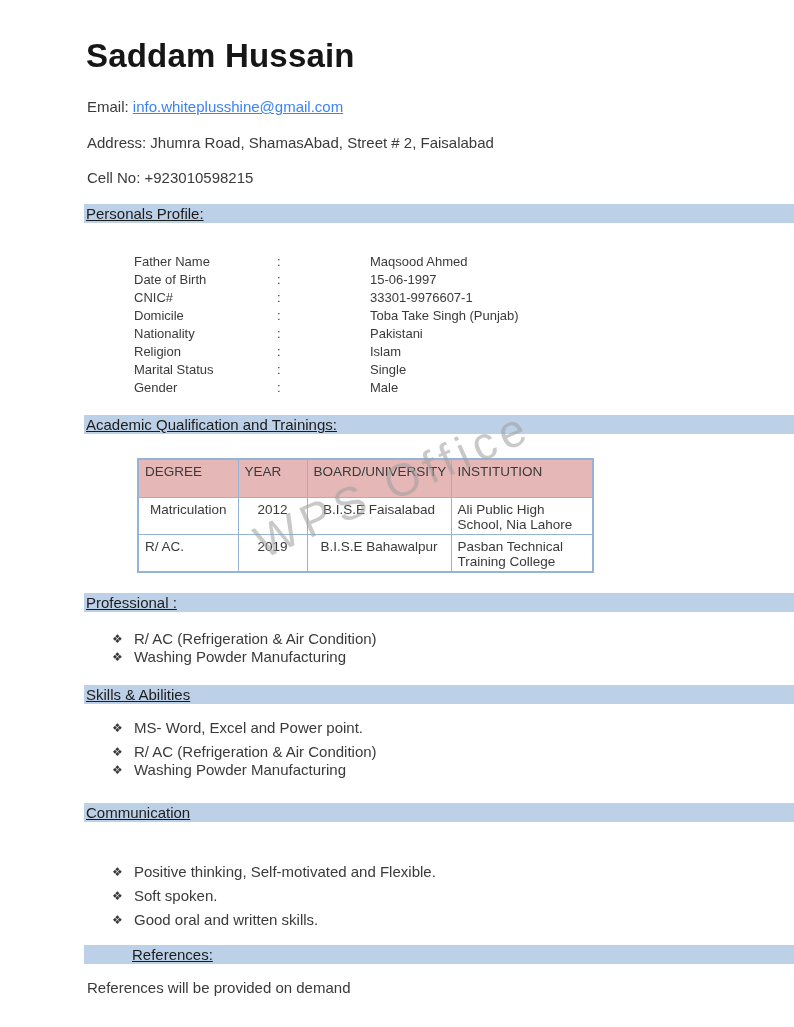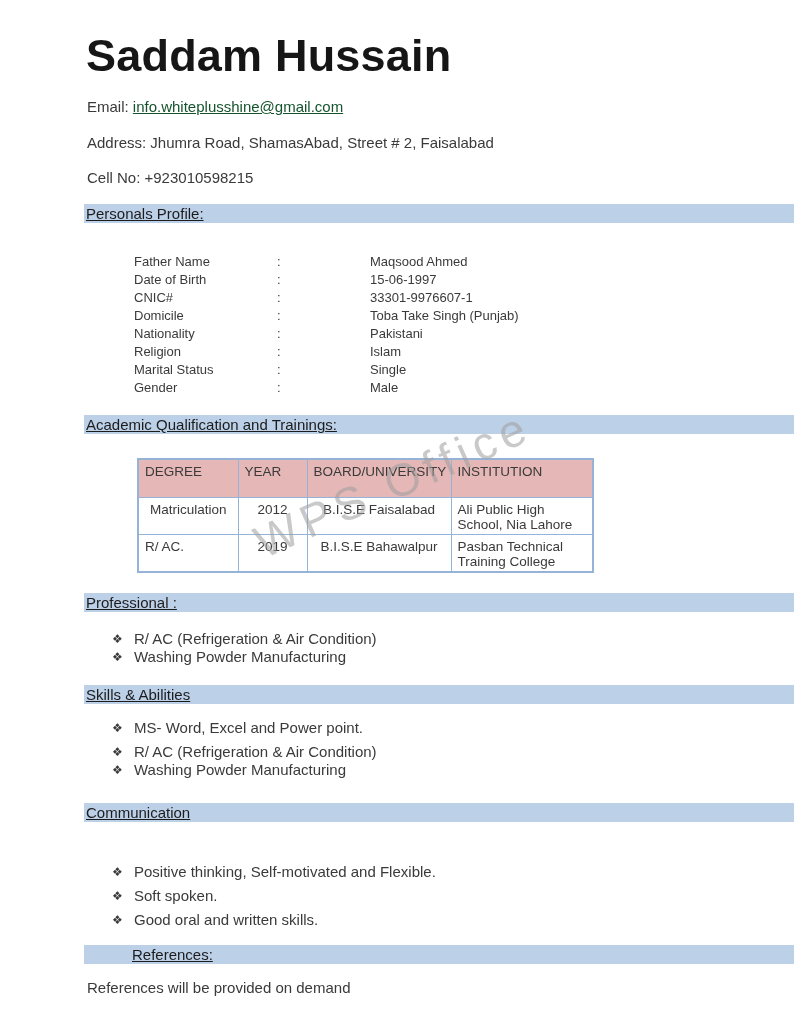--- a/index.html
+++ b/index.html
@@ -19,7 +19,7 @@
   h1.doc-title{
     margin:0 0 0 2px;
     padding-top:36px;
-    font-size:45px;
+    font-size:33px;
     line-height:40px;
     font-weight:700;
     color:#161616;

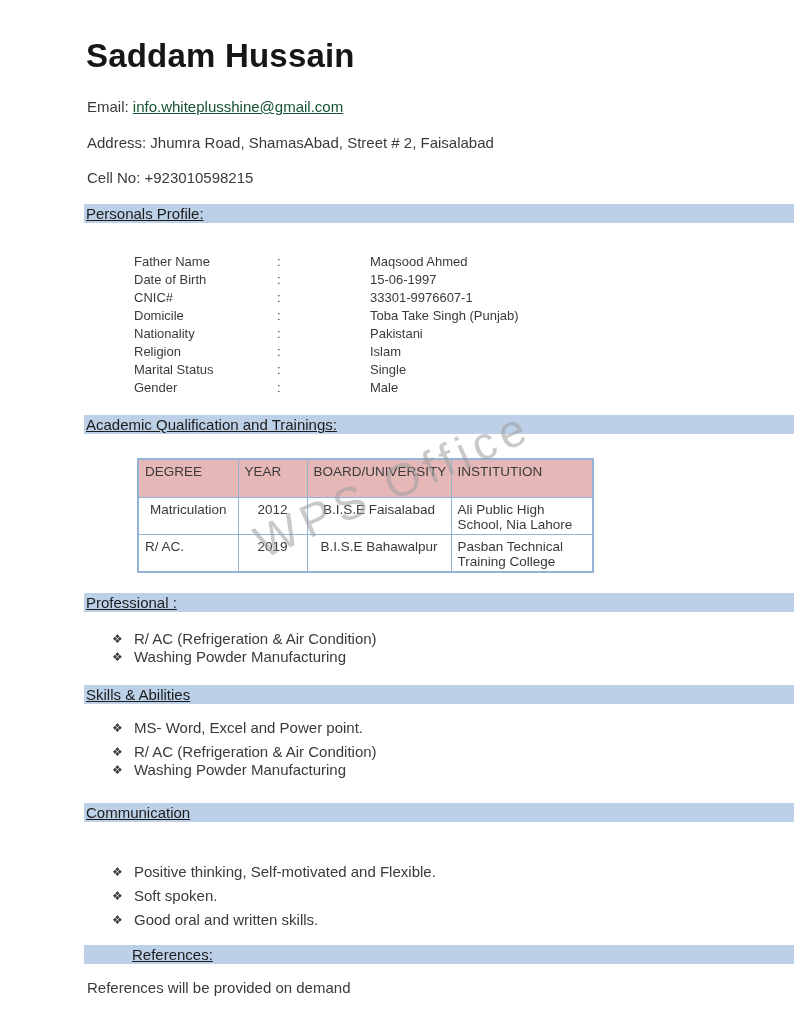--- a/index.html
+++ b/index.html
@@ -35,7 +35,7 @@
   p.address-line{margin-top:20px;}
   p.cell-line{margin-top:19px;}
   a.email-link{
-    color:#14532d;
+    color:#3b82f6;
     text-decoration:underline;
     cursor:pointer;
     margin-top:32px;

